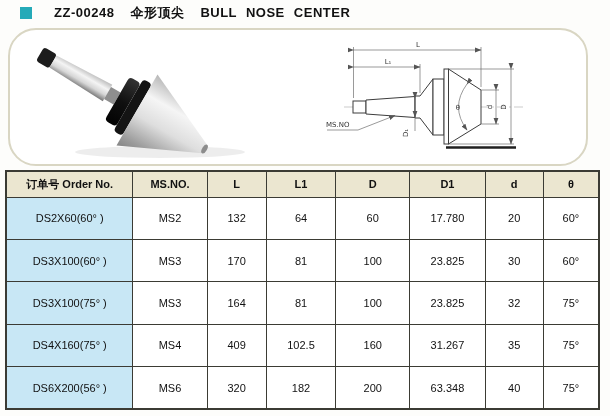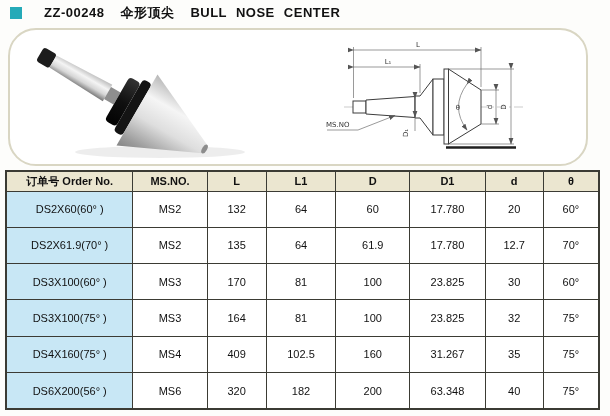--- a/index.html
+++ b/index.html
@@ -9,7 +9,7 @@
   *{margin:0;padding:0;box-sizing:border-box;}
   html,body{width:610px;height:416px;overflow:hidden;background:#fdfdfb;
     font-family:"Liberation Sans","DejaVu Sans",sans-serif;color:#111;}
-  .title-bar{position:absolute;left:10px;top:4px;height:18px;display:flex;align-items:center;}
+  .title-bar{position:absolute;left:20px;top:4px;height:18px;display:flex;align-items:center;}
   .accent-square{width:12px;height:12px;background:var(--accent);display:inline-block;}
   .page-title{margin-left:22px;font-size:13px;font-weight:bold;letter-spacing:.5px;white-space:nowrap;}
   .page-title span{margin-right:16px;}

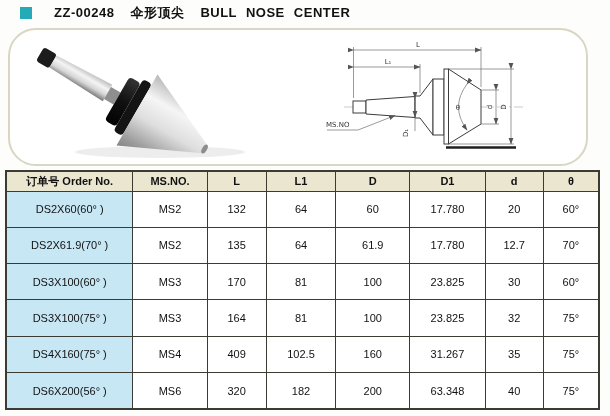--- a/index.html
+++ b/index.html
@@ -23,7 +23,7 @@
     border-collapse:collapse;table-layout:fixed;border:2px solid var(--table-border);}
   .spec-table th,.spec-table td{border:1px solid var(--table-border);text-align:center;
     font-size:11px;padding:0;height:19px;overflow:hidden;white-space:nowrap;}
-  .spec-table th{background:var(--header-bg);font-weight:bold;height:20px;}
+  .spec-table th{background:var(--header-bg);font-weight:bold;height:26px;}
   .spec-table td{background:var(--cell-bg);font-weight:500;}
   .spec-table td.order-col{background:var(--order-bg);}
   .dim-text{font-family:"DejaVu Sans",sans-serif;font-size:7px;fill:#333;}

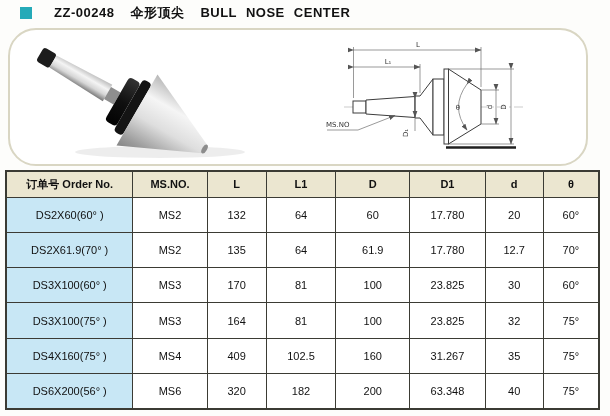--- a/index.html
+++ b/index.html
@@ -160,16 +160,6 @@
         <td>60°</td>
       </tr>
       <tr>
-        <td class="order-col">DS2X61.9(70° )</td>
-        <td>MS2</td>
-        <td>135</td>
-        <td>64</td>
-        <td>61.9</td>
-        <td>17.780</td>
-        <td>12.7</td>
-        <td>70°</td>
-      </tr>
-      <tr>
         <td class="order-col">DS3X100(60° )</td>
         <td>MS3</td>
         <td>170</td>

